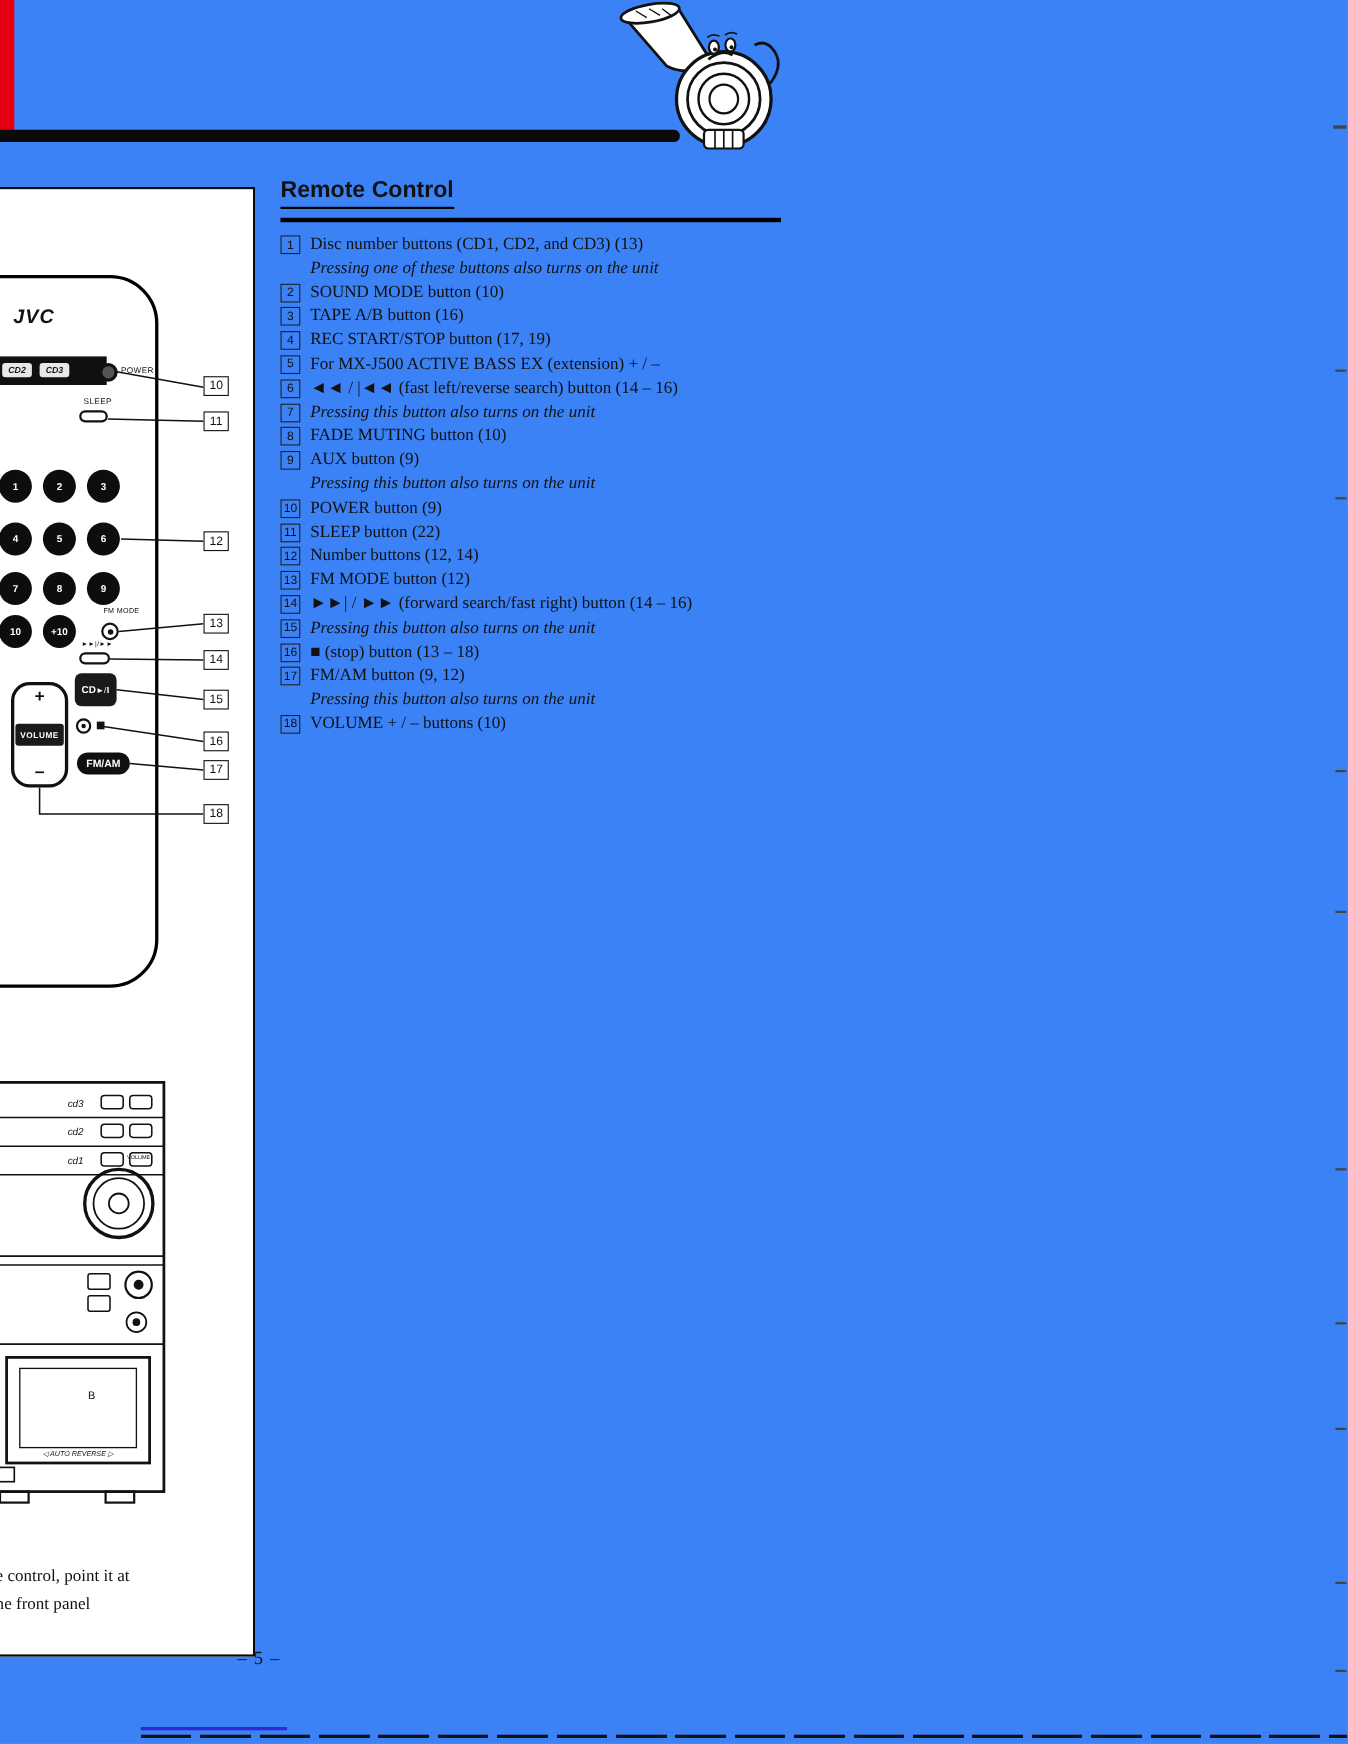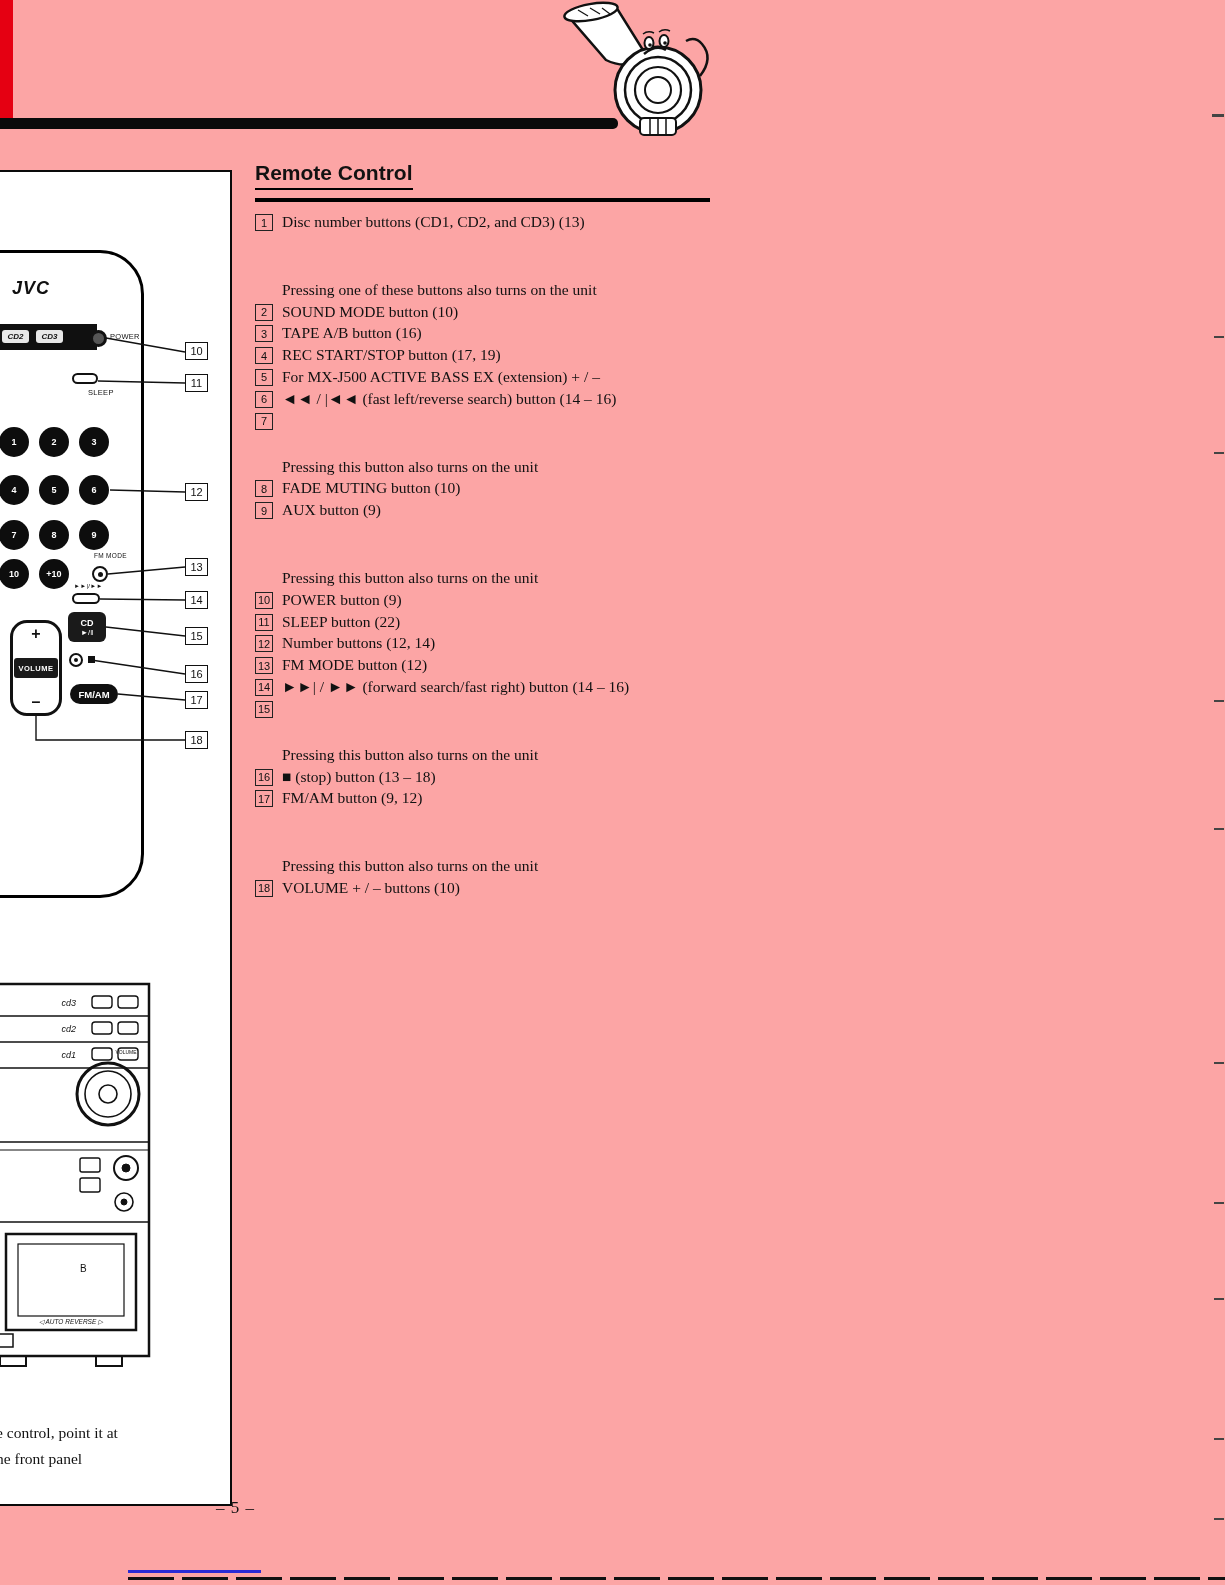--- a/index.html
+++ b/index.html
@@ -3,7 +3,7 @@
 <meta charset="utf-8">
 <style>
   html,body{margin:0;padding:0;background:#888;}
-  .page{position:relative;width:1225px;height:1585px;background:#fca5a5;overflow:hidden;
+  .page{position:relative;width:1225px;height:1585px;background:#3b82f6;overflow:hidden;
         font-family:"Liberation Serif",serif;color:#111;}
 
   

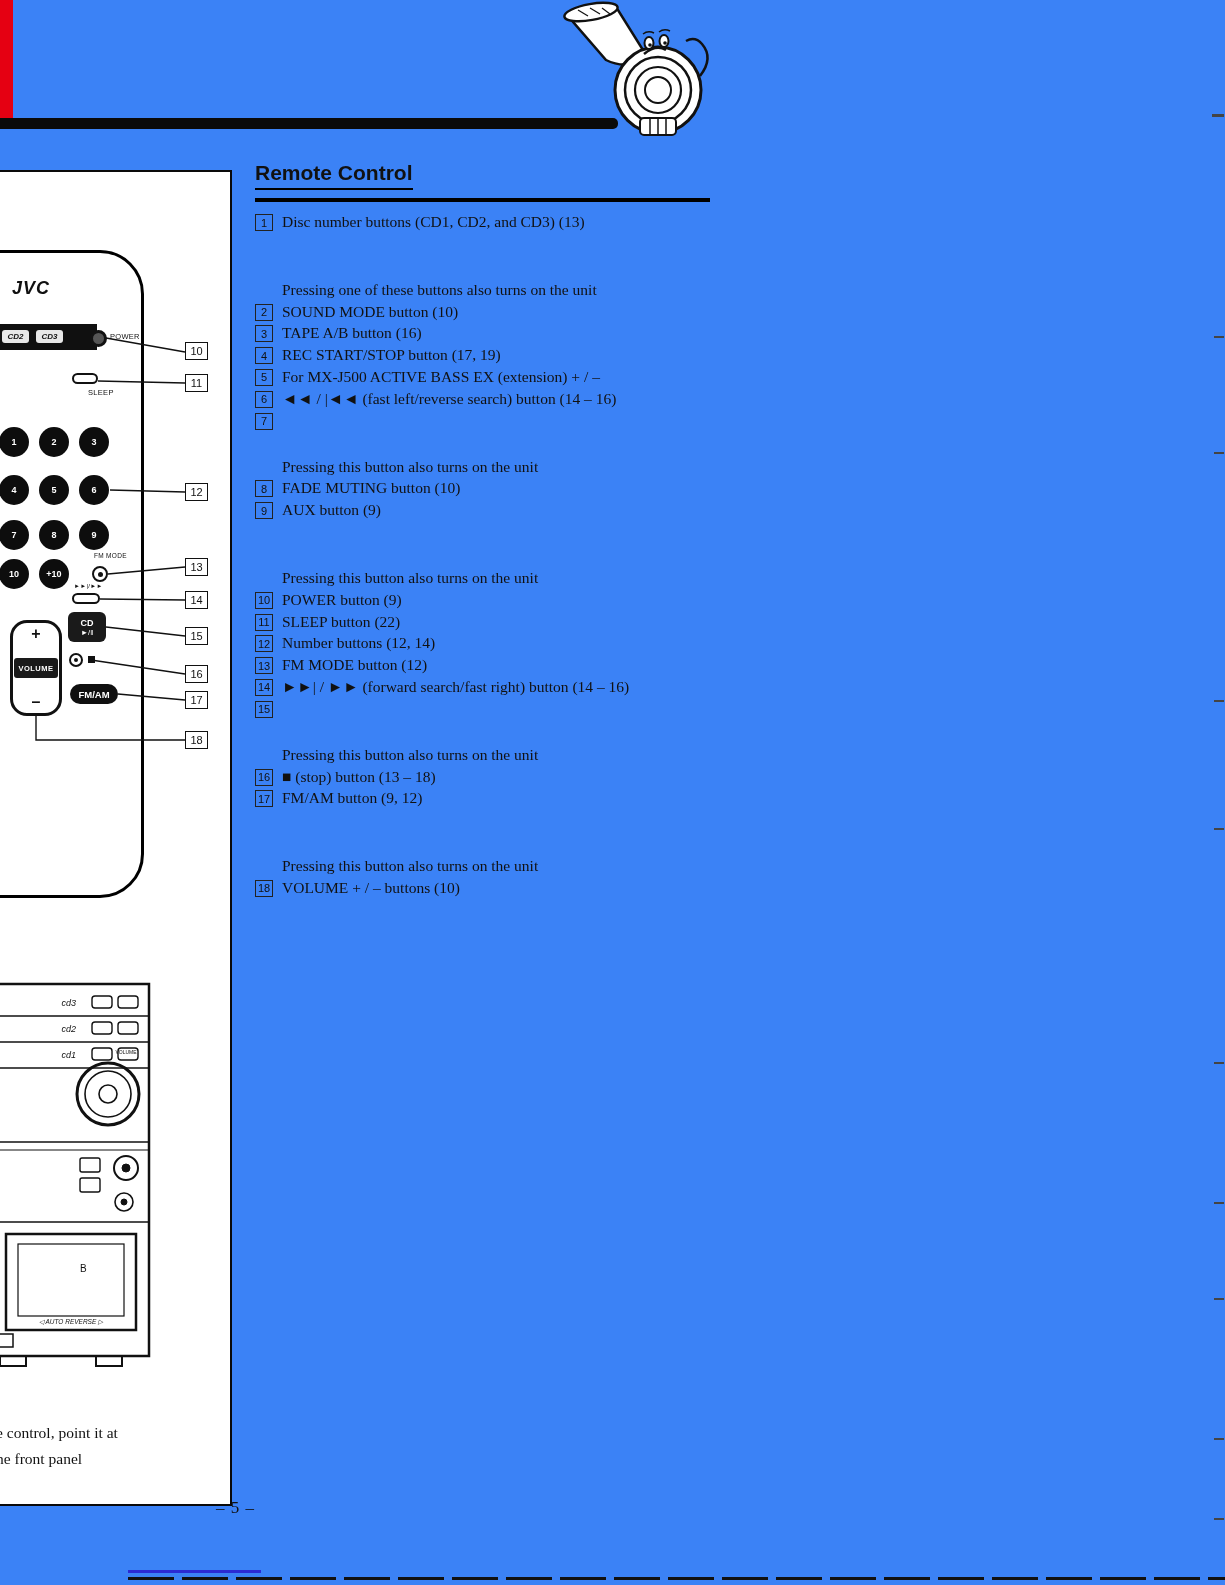--- a/index.html
+++ b/index.html
@@ -28,7 +28,7 @@
           display:flex;align-items:center;justify-content:center;}
   .litext{flex:1;}
   .t{margin:0;font-size:15.5px;line-height:21.8px;}
-  .note{margin-top:46px;}
+  .note{font-style:italic;}
 
   
   .figure-box{position:absolute;left:-14px;top:170px;width:242px;height:1332px;

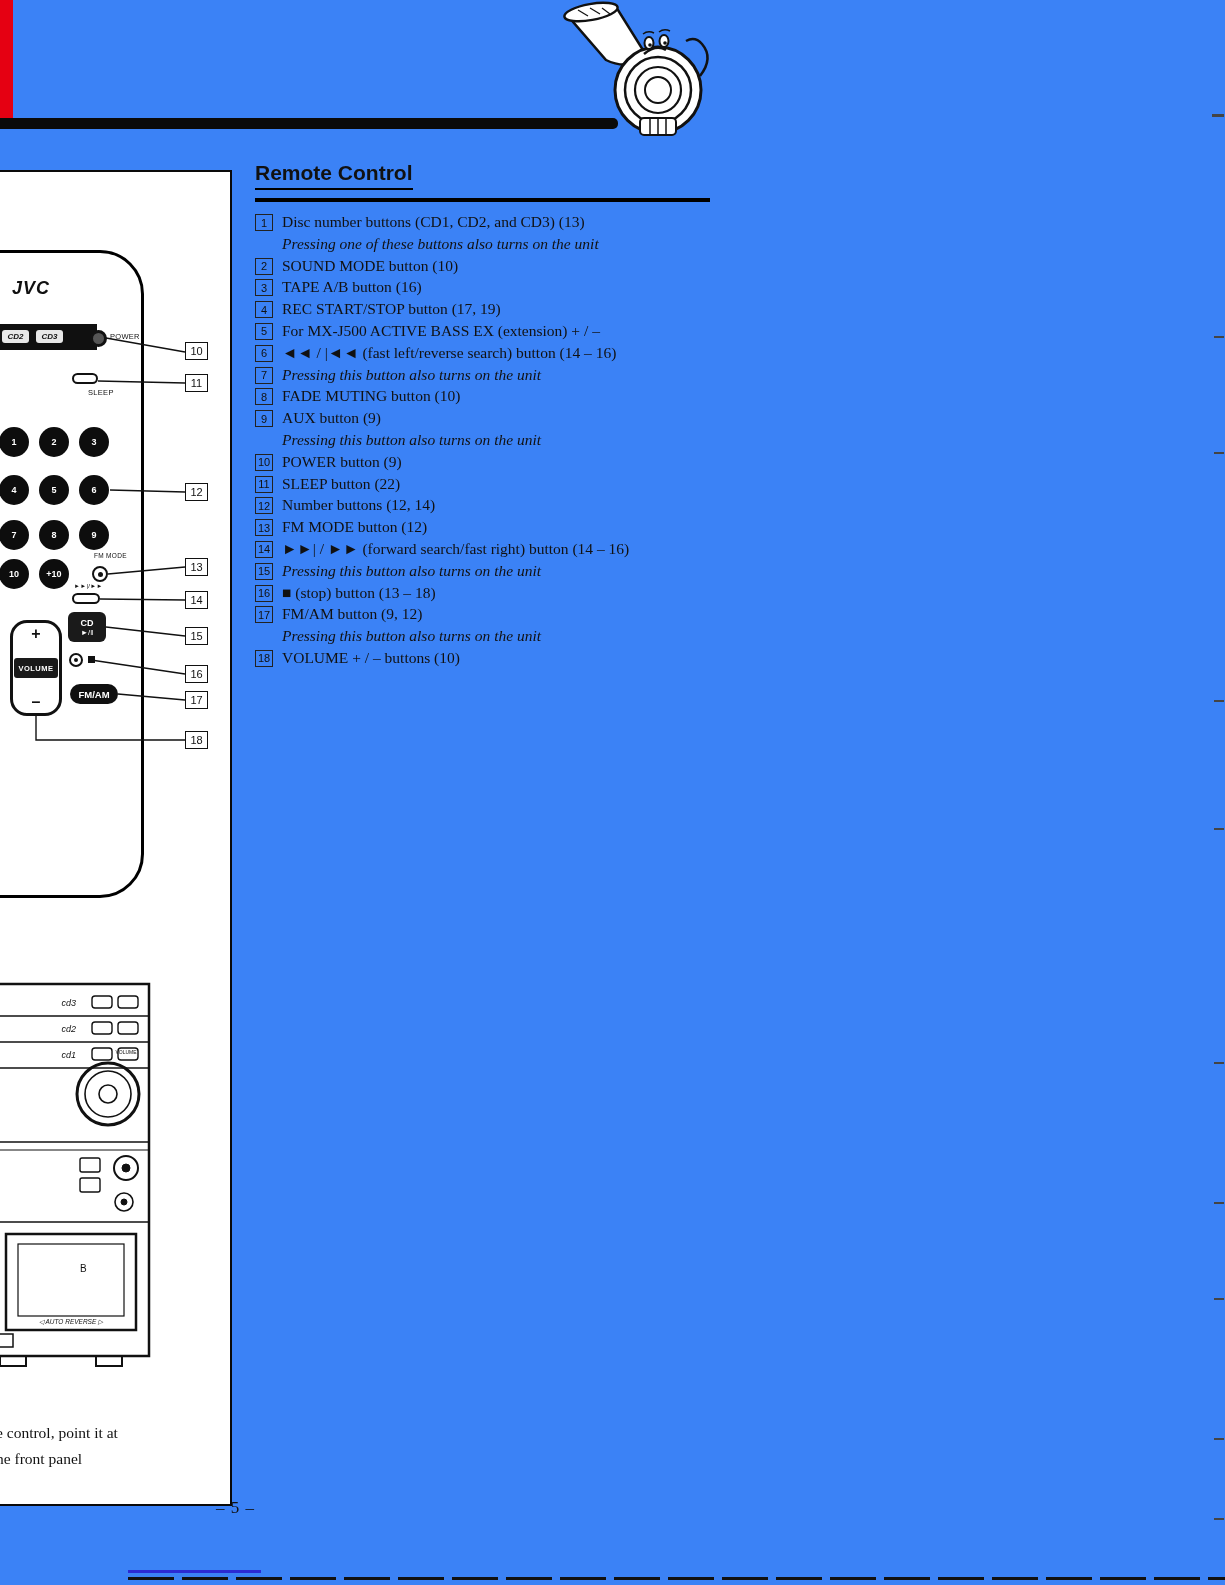--- a/index.html
+++ b/index.html
@@ -252,7 +252,7 @@
     <div class="power-button"></div>
     <div class="tiny-label" style="left:122px;top:160px;">POWER</div>
 
-    <div class="tiny-label" style="left:100px;top:188px;margin-top:28px;">SLEEP</div>
+    <div class="tiny-label" style="left:88px;top:188px;">SLEEP</div>
     <div class="oval-btn" style="left:84px;top:201px;width:26px;height:11px;"></div>
 
     <div class="digit" style="left:11px;top:255px;">1</div>

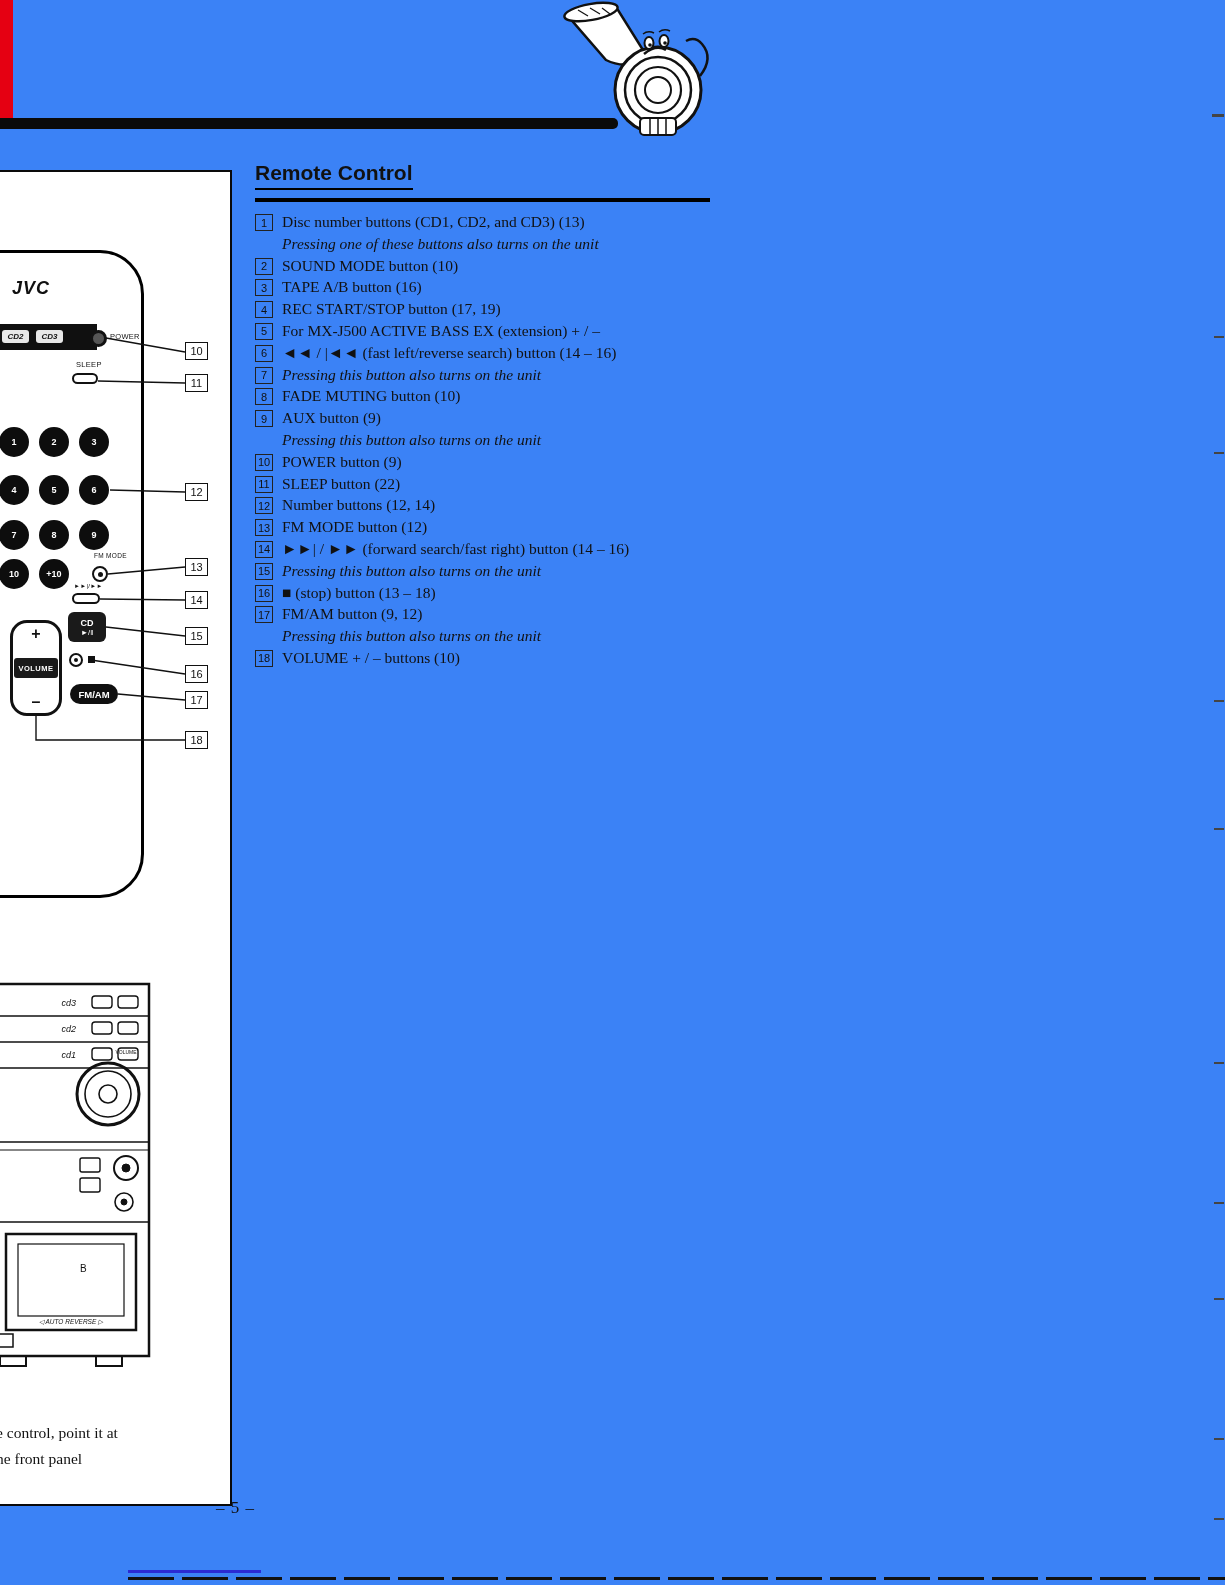--- a/index.html
+++ b/index.html
@@ -52,7 +52,7 @@
          display:flex;align-items:center;justify-content:center;}
   .donut .dot{width:5px;height:5px;border-radius:50%;background:#111;}
   .cd-play{position:absolute;left:80px;top:440px;width:38px;height:30px;background:#1a1a1a;border-radius:6px;
-           color:#fff;display:flex;flex-direction:column;align-items:center;justify-content:center;
+           color:#fff;display:flex;flex-direction:row;align-items:center;justify-content:center;
            font-family:"Liberation Sans",sans-serif;}
   .cd-play .l1{font-size:9px;font-weight:bold;line-height:10px;}
   .cd-play .l2{font-size:7.5px;line-height:9px;}

